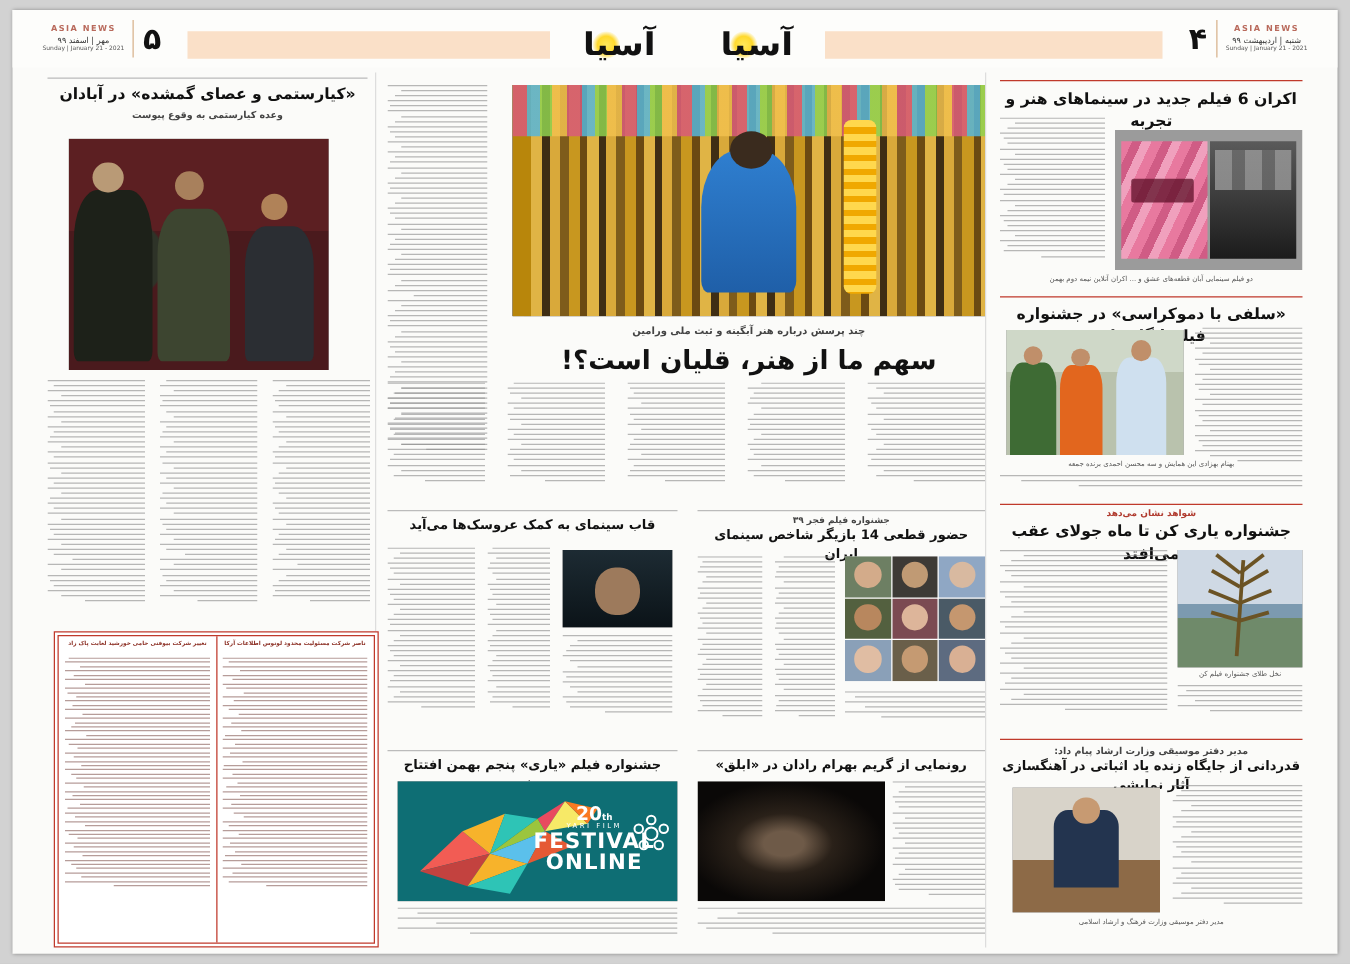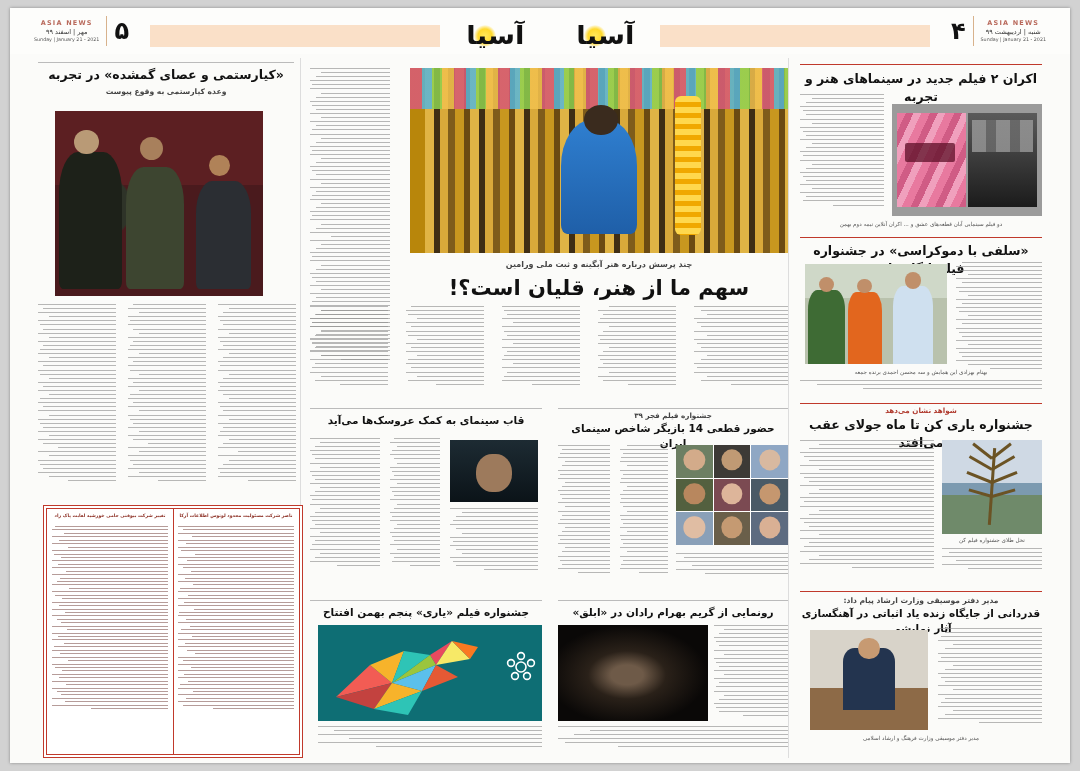--- a/index.html
+++ b/index.html
@@ -188,7 +188,7 @@
     <div>
       <div class="rule-gray" style="position:absolute;left:28px;top:54px;width:256px;"></div>
 
-      <div class="hl hl-sec" style="position:absolute;left:28px;top:58px;width:256px;">«کیارستمی و عصای گمشده» در تجربه</div>
+      <div class="hl hl-sec" style="position:absolute;left:28px;top:58px;width:256px;">«کیارستمی و عصای گمشده» در آبادان</div>
       <div class="kicker" style="position:absolute;left:28px;top:78px;width:256px;font-size:7.6px;font-weight:700;">وعده کیارستمی به وقوع پیوست</div>
 
       <div class="img" style="left:45px;top:103px;width:208px;height:185px;">

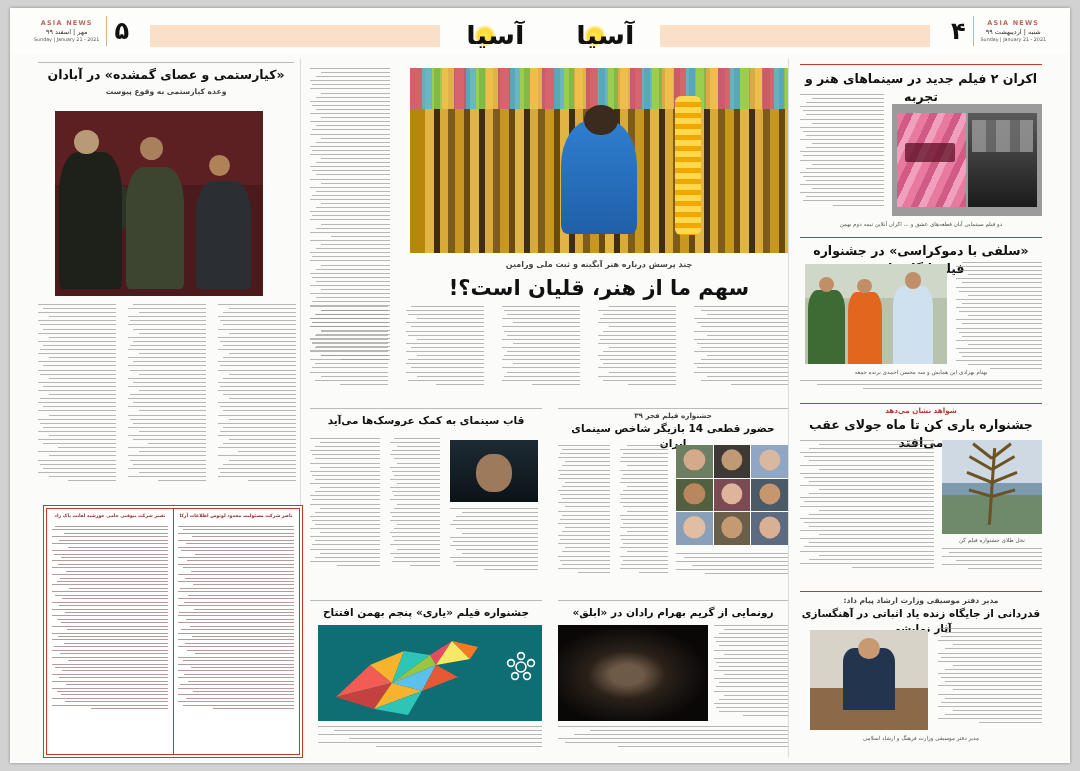--- a/index.html
+++ b/index.html
@@ -961,7 +961,7 @@
     <div>
 
       <div class="rule-red" style="position:absolute;left:790px;top:56px;width:242px;"></div>
-      <div class="hl hl-sec" style="position:absolute;left:790px;top:62px;width:242px;">اکران ۲ فیلم جدید در سینماهای هنر و تجربه</div>
+      <div class="hl hl-sec" style="position:absolute;left:790px;top:62px;width:242px;">اکران 6 فیلم جدید در سینماهای هنر و تجربه</div>
 
       <div class="img" style="left:882px;top:96px;width:150px;height:112px;">
         <div class="poster-pair">

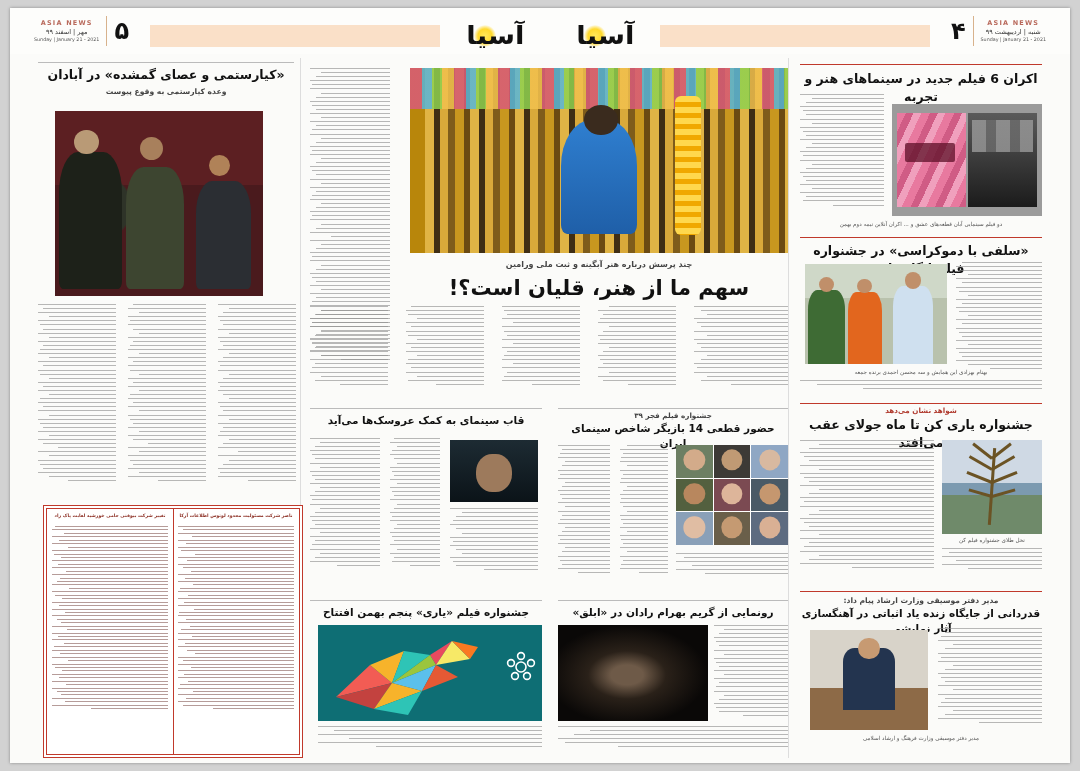--- a/index.html
+++ b/index.html
@@ -899,6 +899,14 @@
             <polygon points="152,34 134,16 160,22" fill="#fa7921"></polygon>
             <polygon points="56,84 104,66 90,90" fill="#2ec4b6"></polygon>
           </svg>
+          <div class="yari-txt">
+            <div class="yari-20">
+              <span>20</span><span style="font-size:7px">th</span>
+            </div>
+            <div class="yari-sub">YARI FILM</div>
+            <div class="yari-film">FESTIVAL</div>
+            <div class="yari-film">ONLINE</div>
+          </div>
           <svg class="yari-mark" viewBox="0 0 34 34">
             <g fill="none" stroke="#ffffff" stroke-width="1.6">
               <circle cx="17" cy="17" r="5"></circle>

